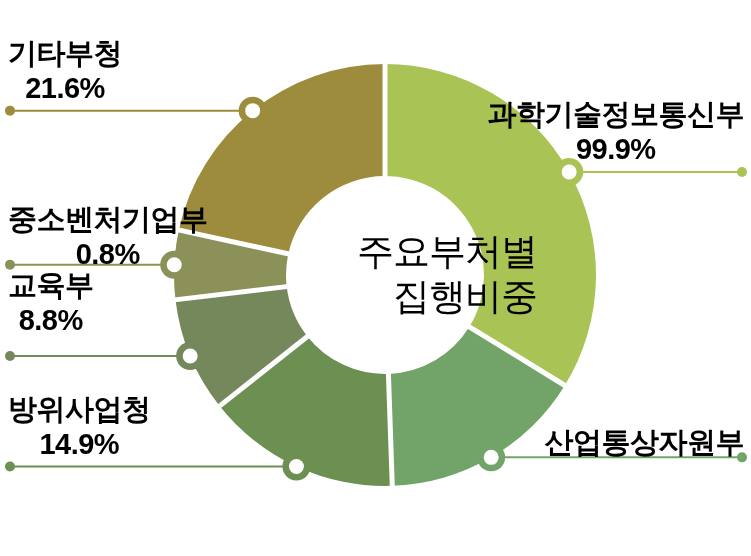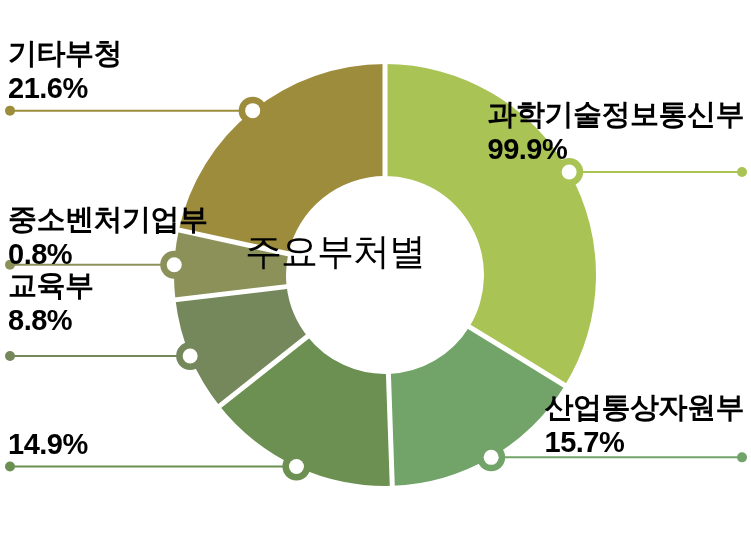--- a/index.html
+++ b/index.html
@@ -27,7 +27,7 @@
     letter-spacing:-0.5px;
     white-space:nowrap;
   }
-  .callout.left{text-align:left;}
+  .callout.left{text-align:center;}
   .callout.right{text-align:left;}
   .center-label{
     position:absolute;

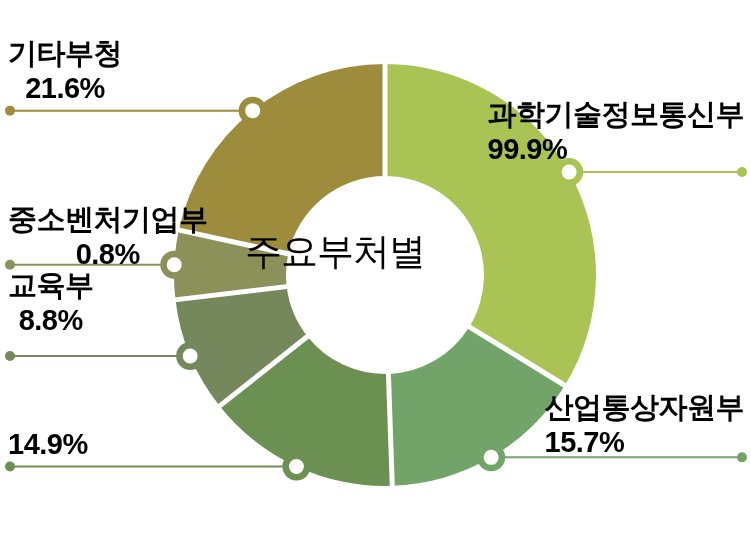--- a/index.html
+++ b/index.html
@@ -28,7 +28,7 @@
     white-space:nowrap;
   }
   .callout.left{text-align:center;}
-  .callout.right{text-align:left;}
+  .callout.right{text-align:center;}
   .center-label{
     position:absolute;
     left:245px;

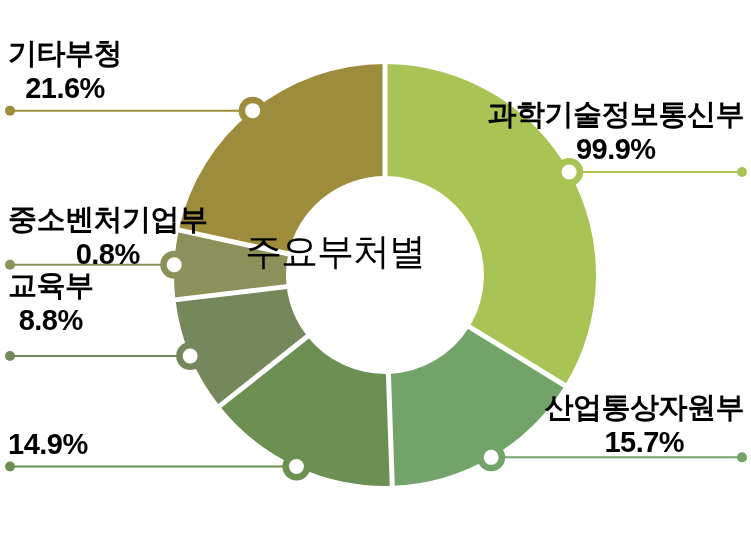--- a/index.html
+++ b/index.html
@@ -31,10 +31,10 @@
   .callout.right{text-align:center;}
   .center-label{
     position:absolute;
-    left:245px;
+    left:257px;
     top:229px;
     width:280px;
-    text-align:left;
+    text-align:right;
     color:#000;
     font-size:37px;
     line-height:45px;

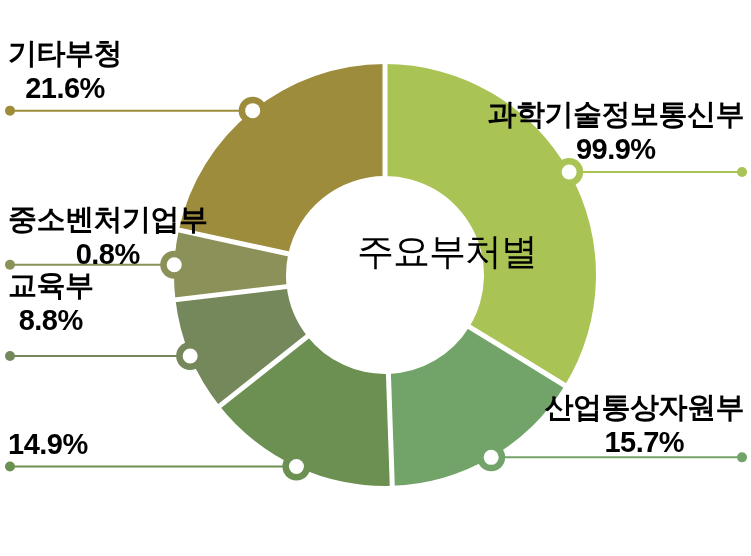--- a/index.html
+++ b/index.html
@@ -117,6 +117,7 @@
 
   <div class="center-label">
     <div>주요부처별</div>
+    <div>집행비중</div>
   </div>
 
 </div>

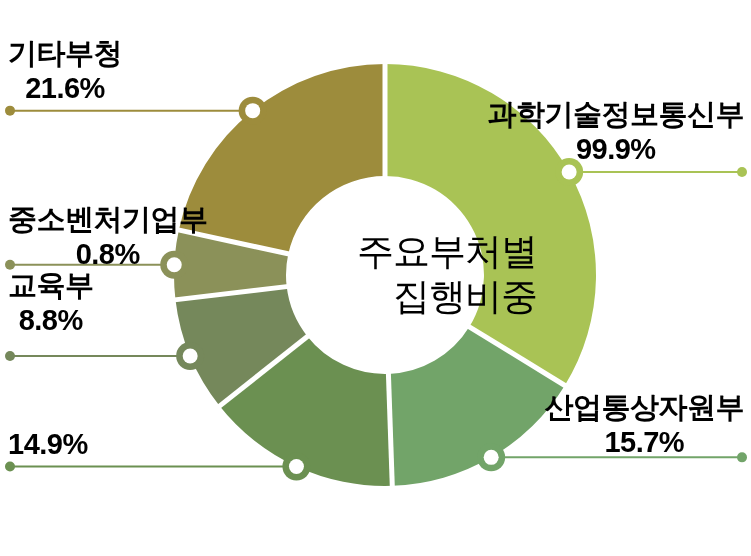--- a/index.html
+++ b/index.html
@@ -107,6 +107,7 @@
   </div>
 
   <div class="callout left" style="bottom: 94.4824px; left: 8px;">
+    <div>방위사업청</div>
     <div>14.9%</div>
   </div>
 

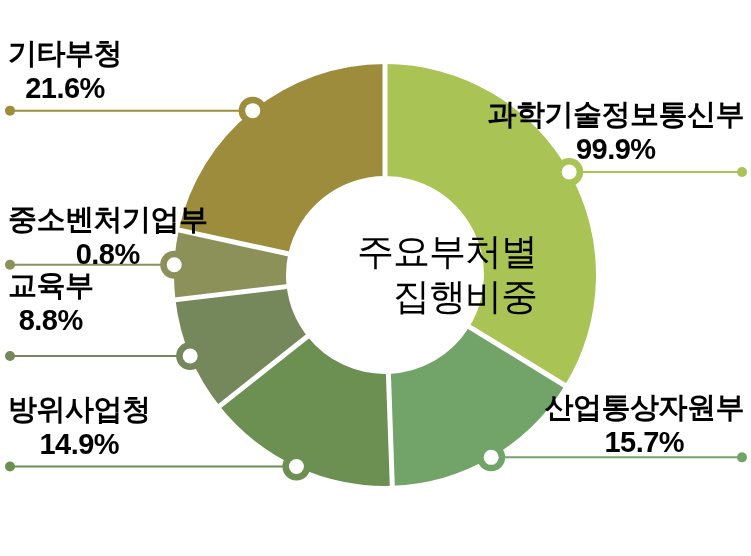--- a/index.html
+++ b/index.html
@@ -113,7 +113,6 @@
 
   <div class="callout right" style="bottom: 96px; right: 7px;">
     <div>산업통상자원부</div>
-    <div>15.7%</div>
   </div>
 
   <div class="center-label">

